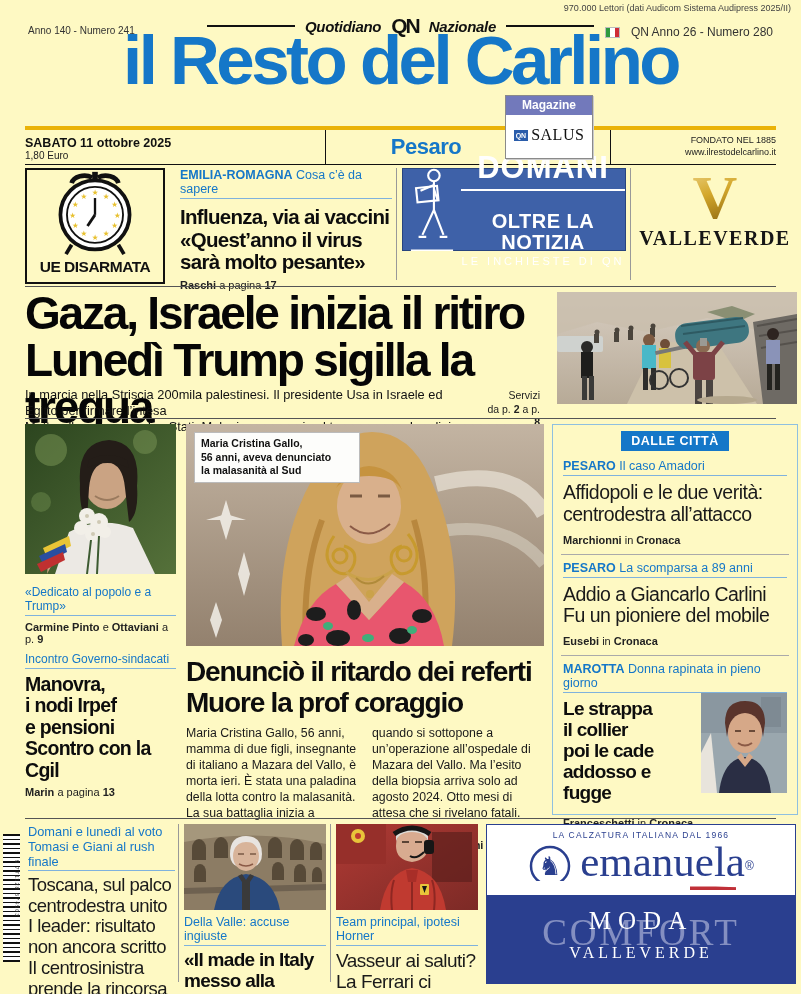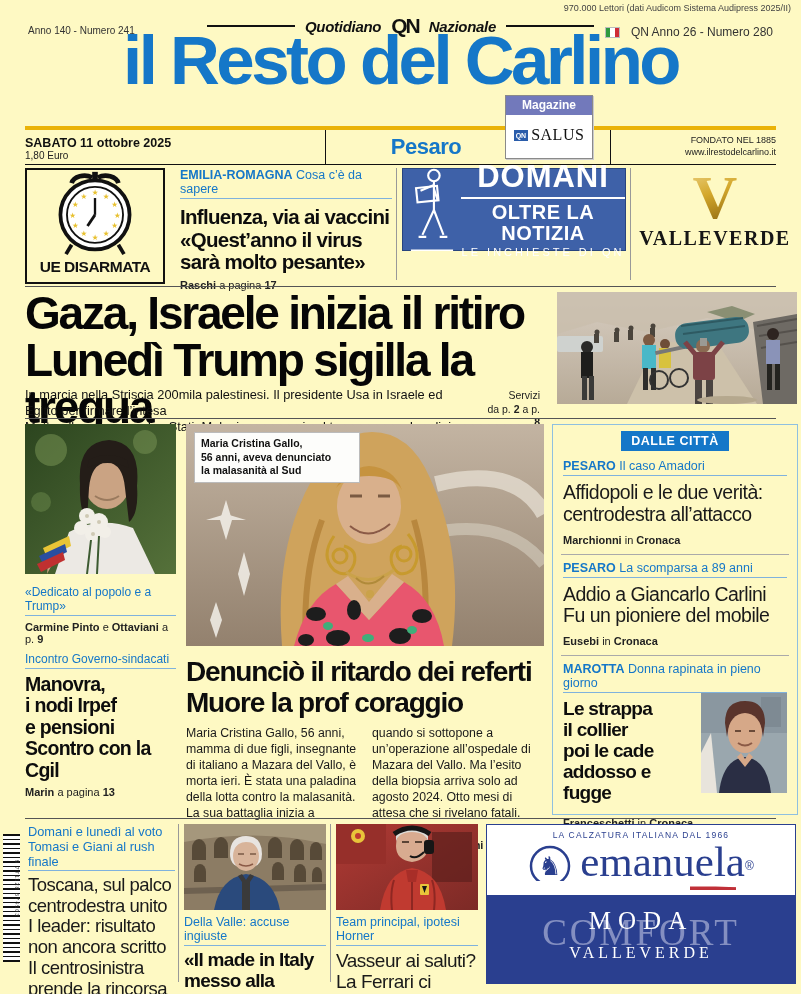--- a/index.html
+++ b/index.html
@@ -50,7 +50,7 @@
   .dom-fig{width:58px;display:flex;align-items:center;justify-content:center;}
   .dom-right{flex:1;display:flex;flex-direction:column;justify-content:center;}
   .dom-1{font-size:31px;font-weight:bold;letter-spacing:1px;text-align:center;line-height:1.05;}
-  .dom-2{font-size:20px;font-weight:bold;letter-spacing:0.5px;text-align:center;border-top:2px solid #fff;margin-top:4px;padding-top:3px;line-height:1.05;}
+  .dom-2{font-size:20px;font-weight:bold;letter-spacing:0.5px;text-align:center;border-top:2px solid #fff;margin-top:4px;padding-top:20px;line-height:1.05;}
   .dom-3{font-size:11px;letter-spacing:3px;text-align:center;margin-top:2px;}
   .valleverde{position:absolute;left:634px;top:168px;width:162px;height:112px;text-align:center;}
   .vv-v{font-family:"Liberation Serif",serif;font-weight:bold;font-size:62px;line-height:0.95;

